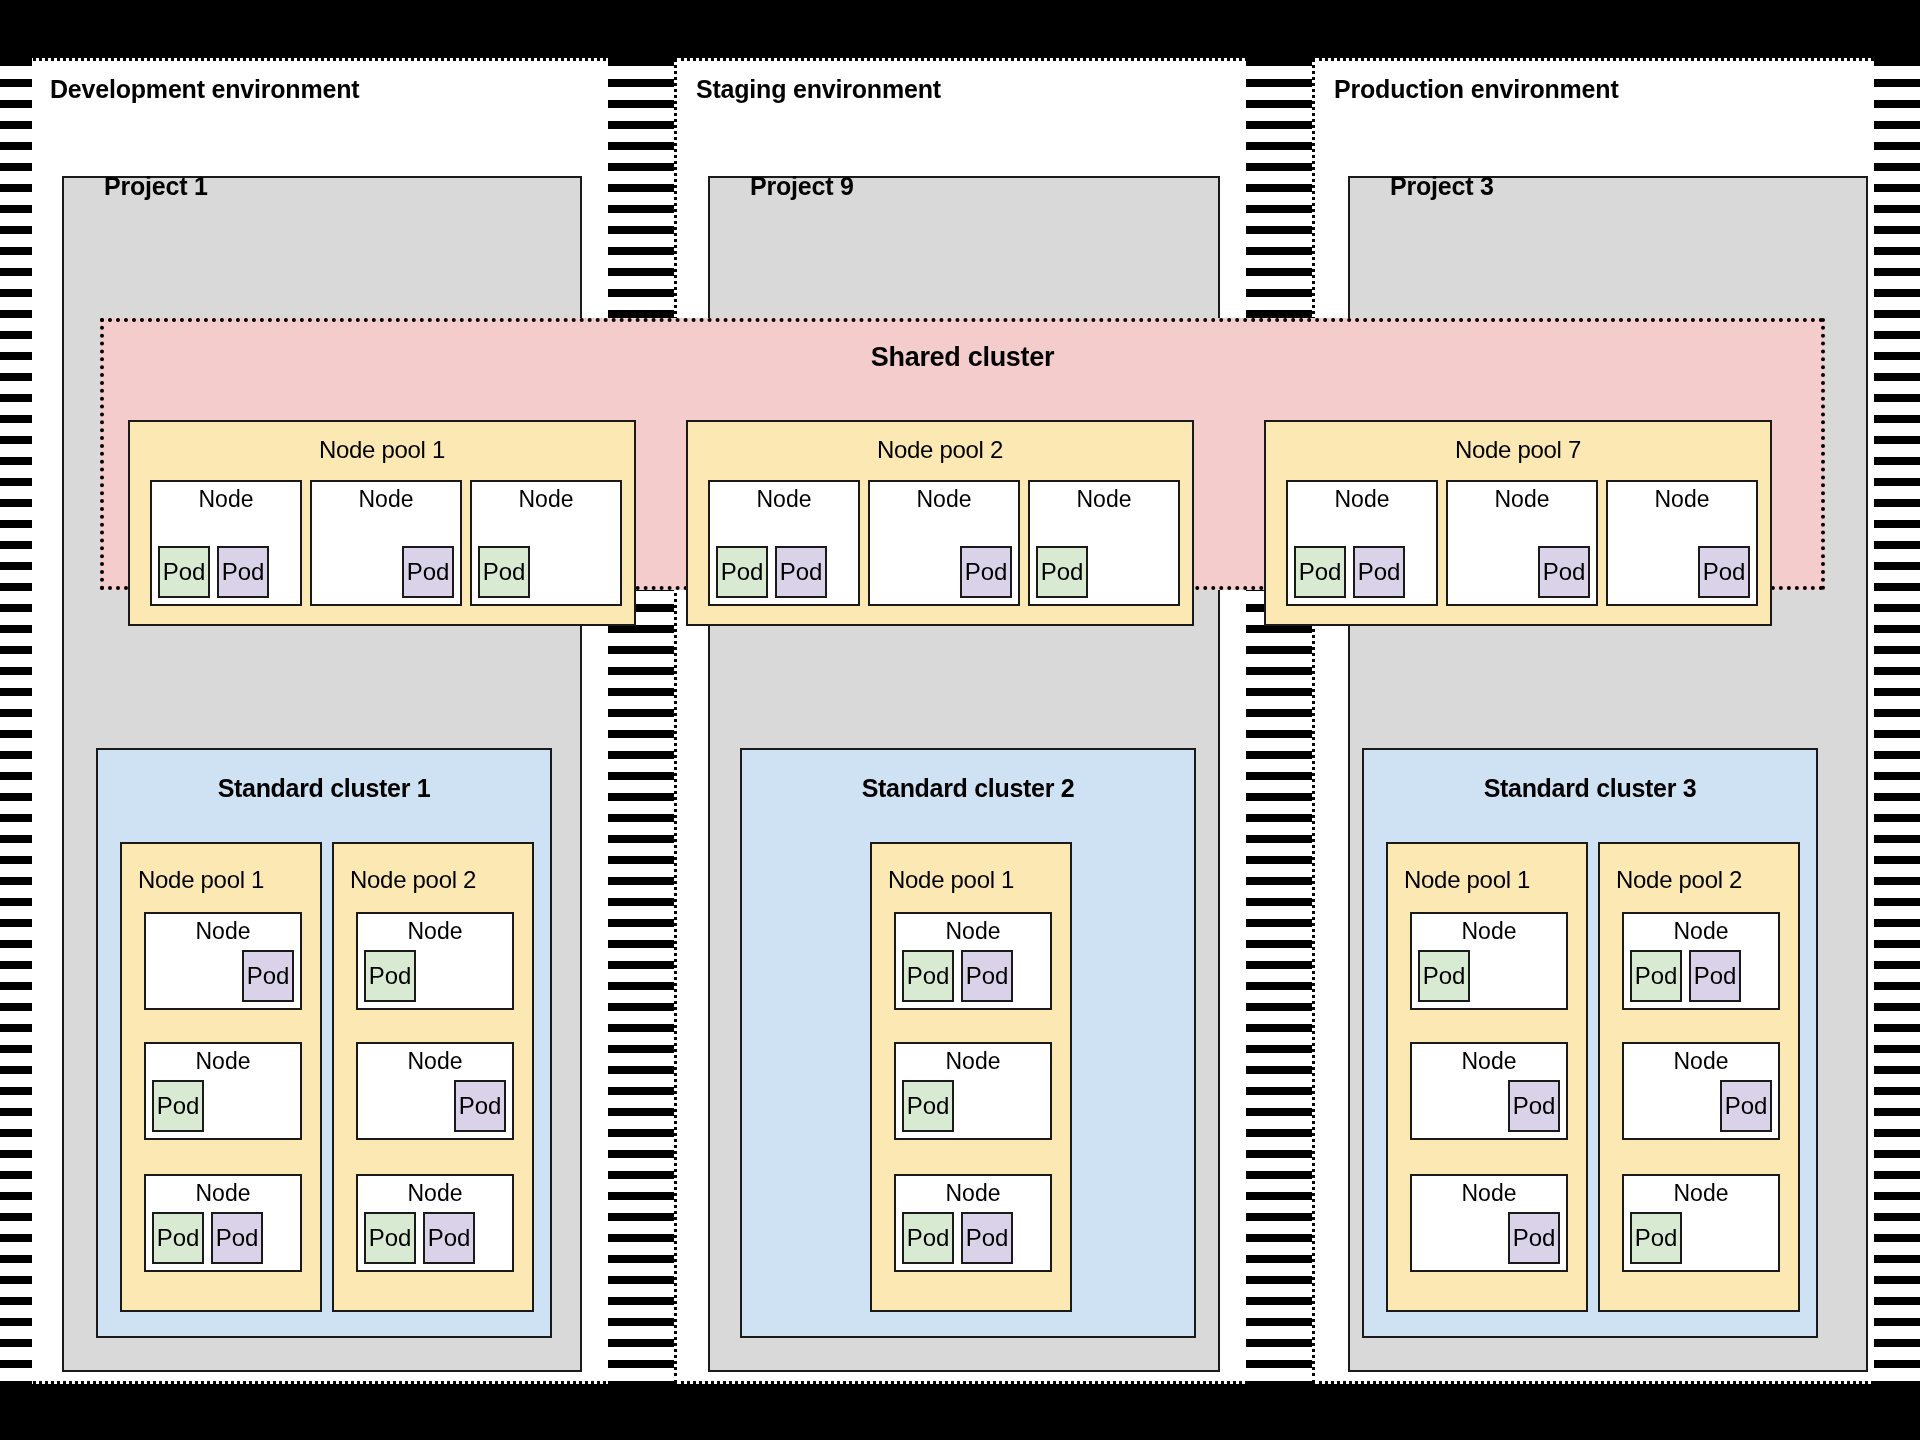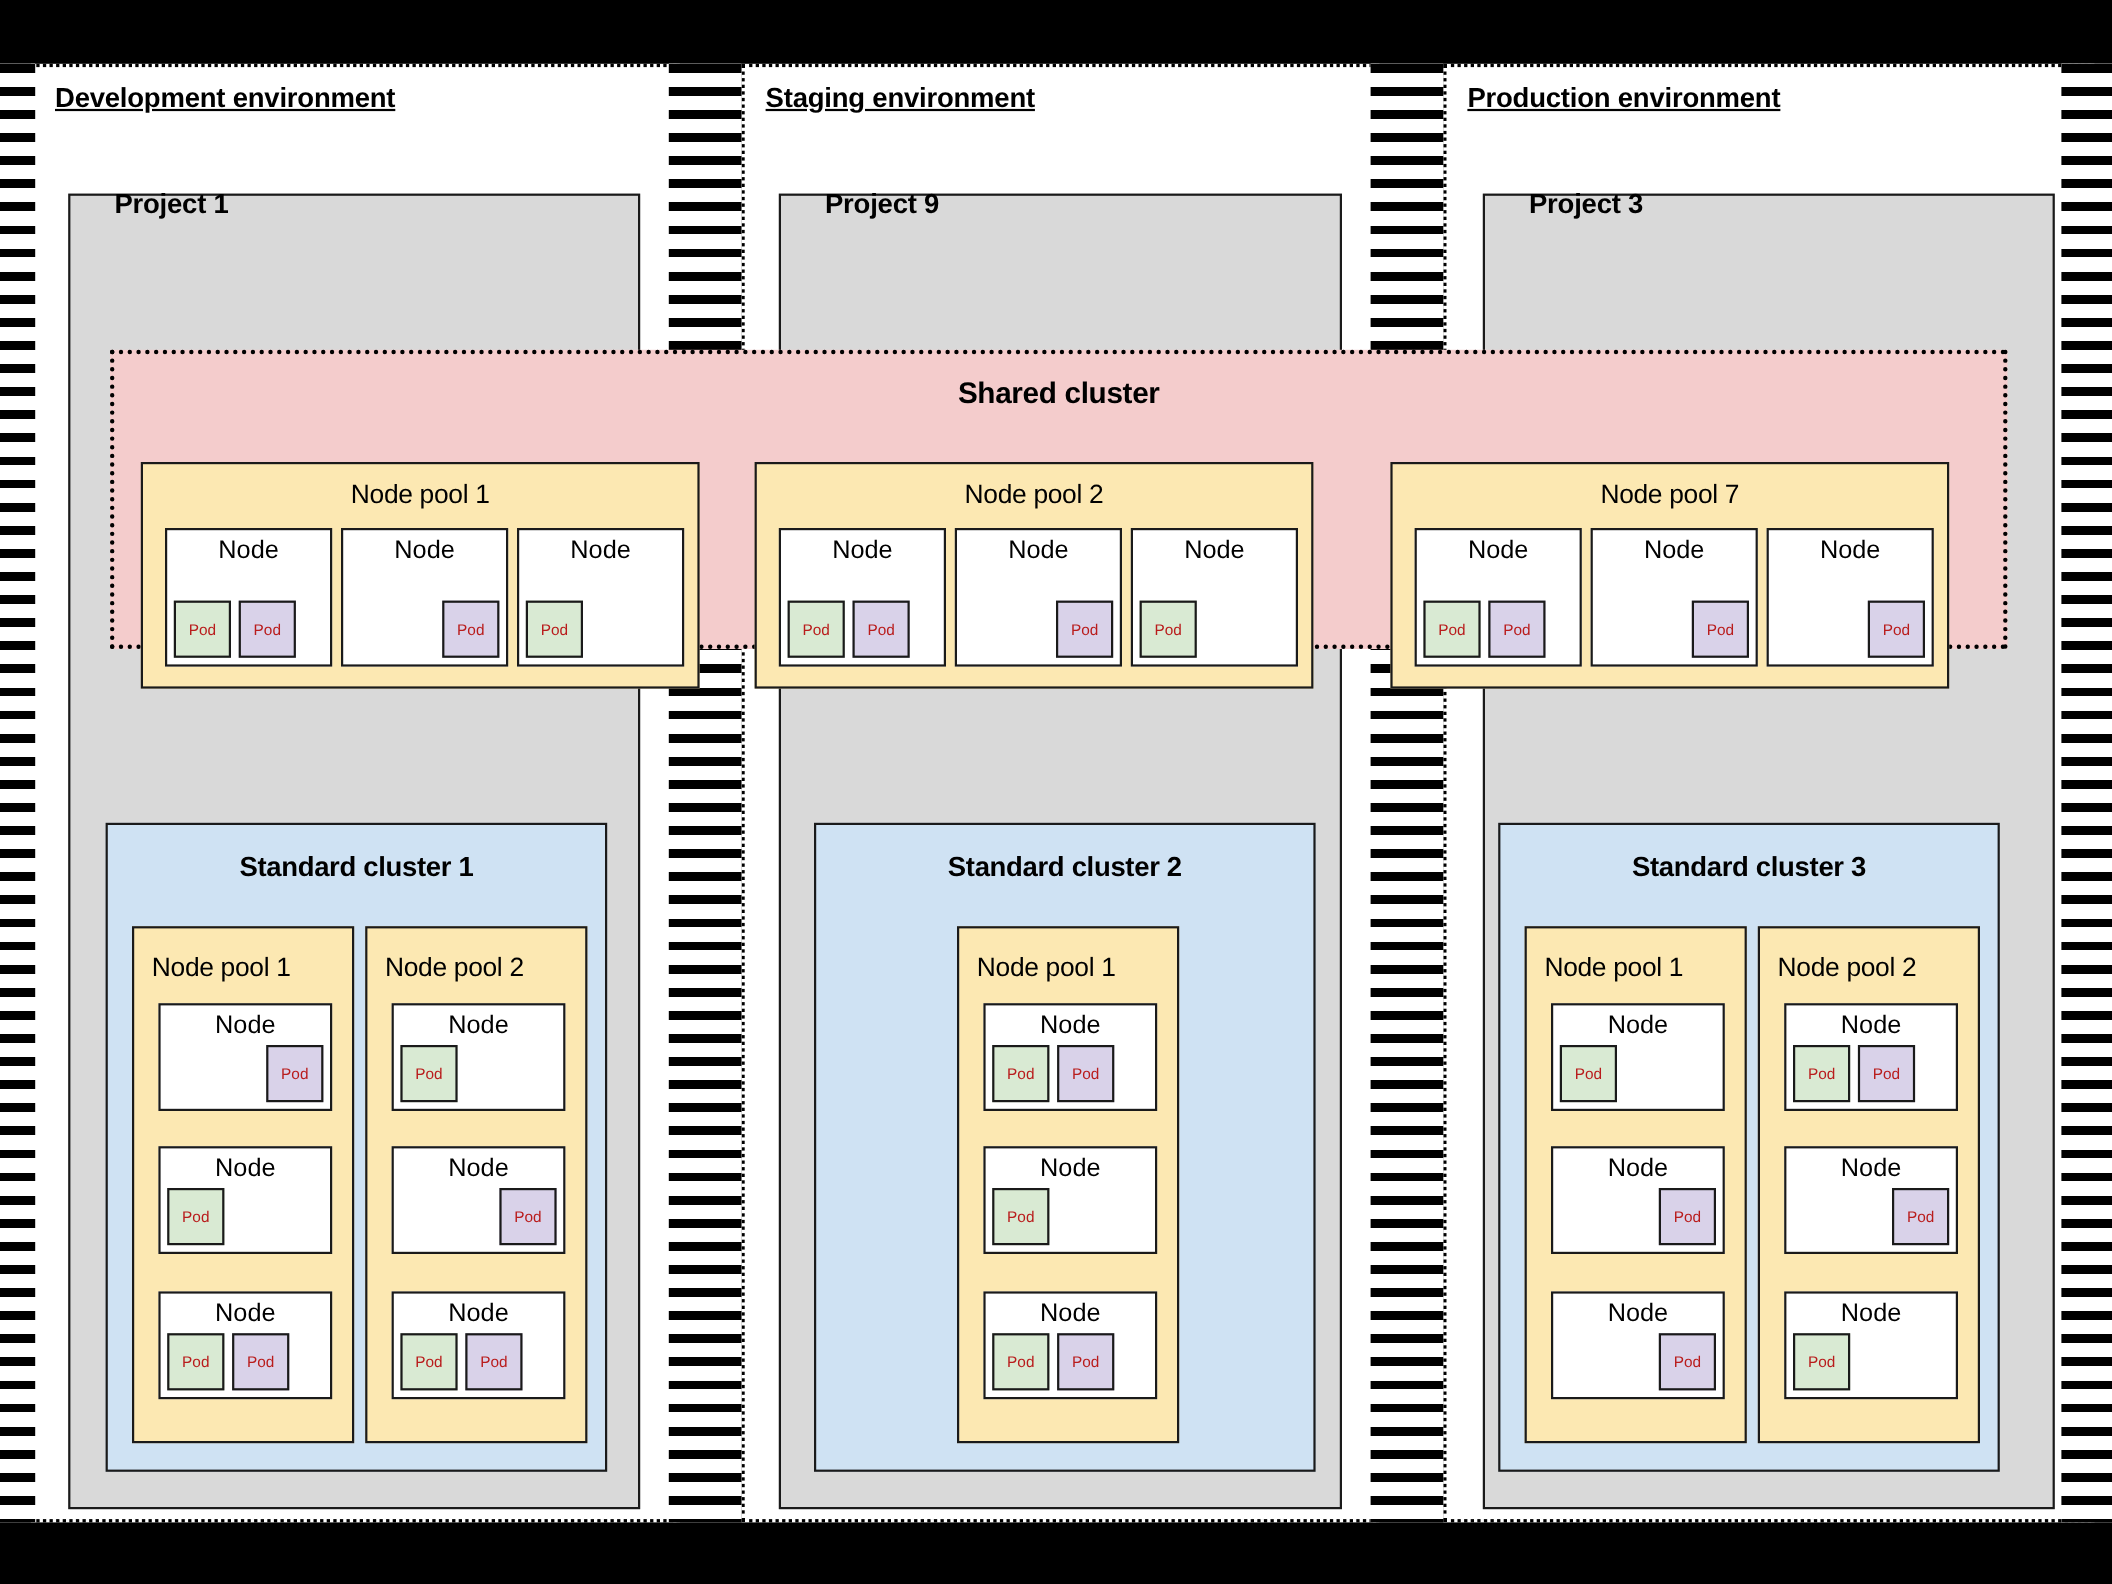--- a/index.html
+++ b/index.html
@@ -45,7 +45,6 @@
     color: #000000;
     letter-spacing: -0.2px;
     white-space: nowrap;
-    text-decoration: underline;
   }
 
   

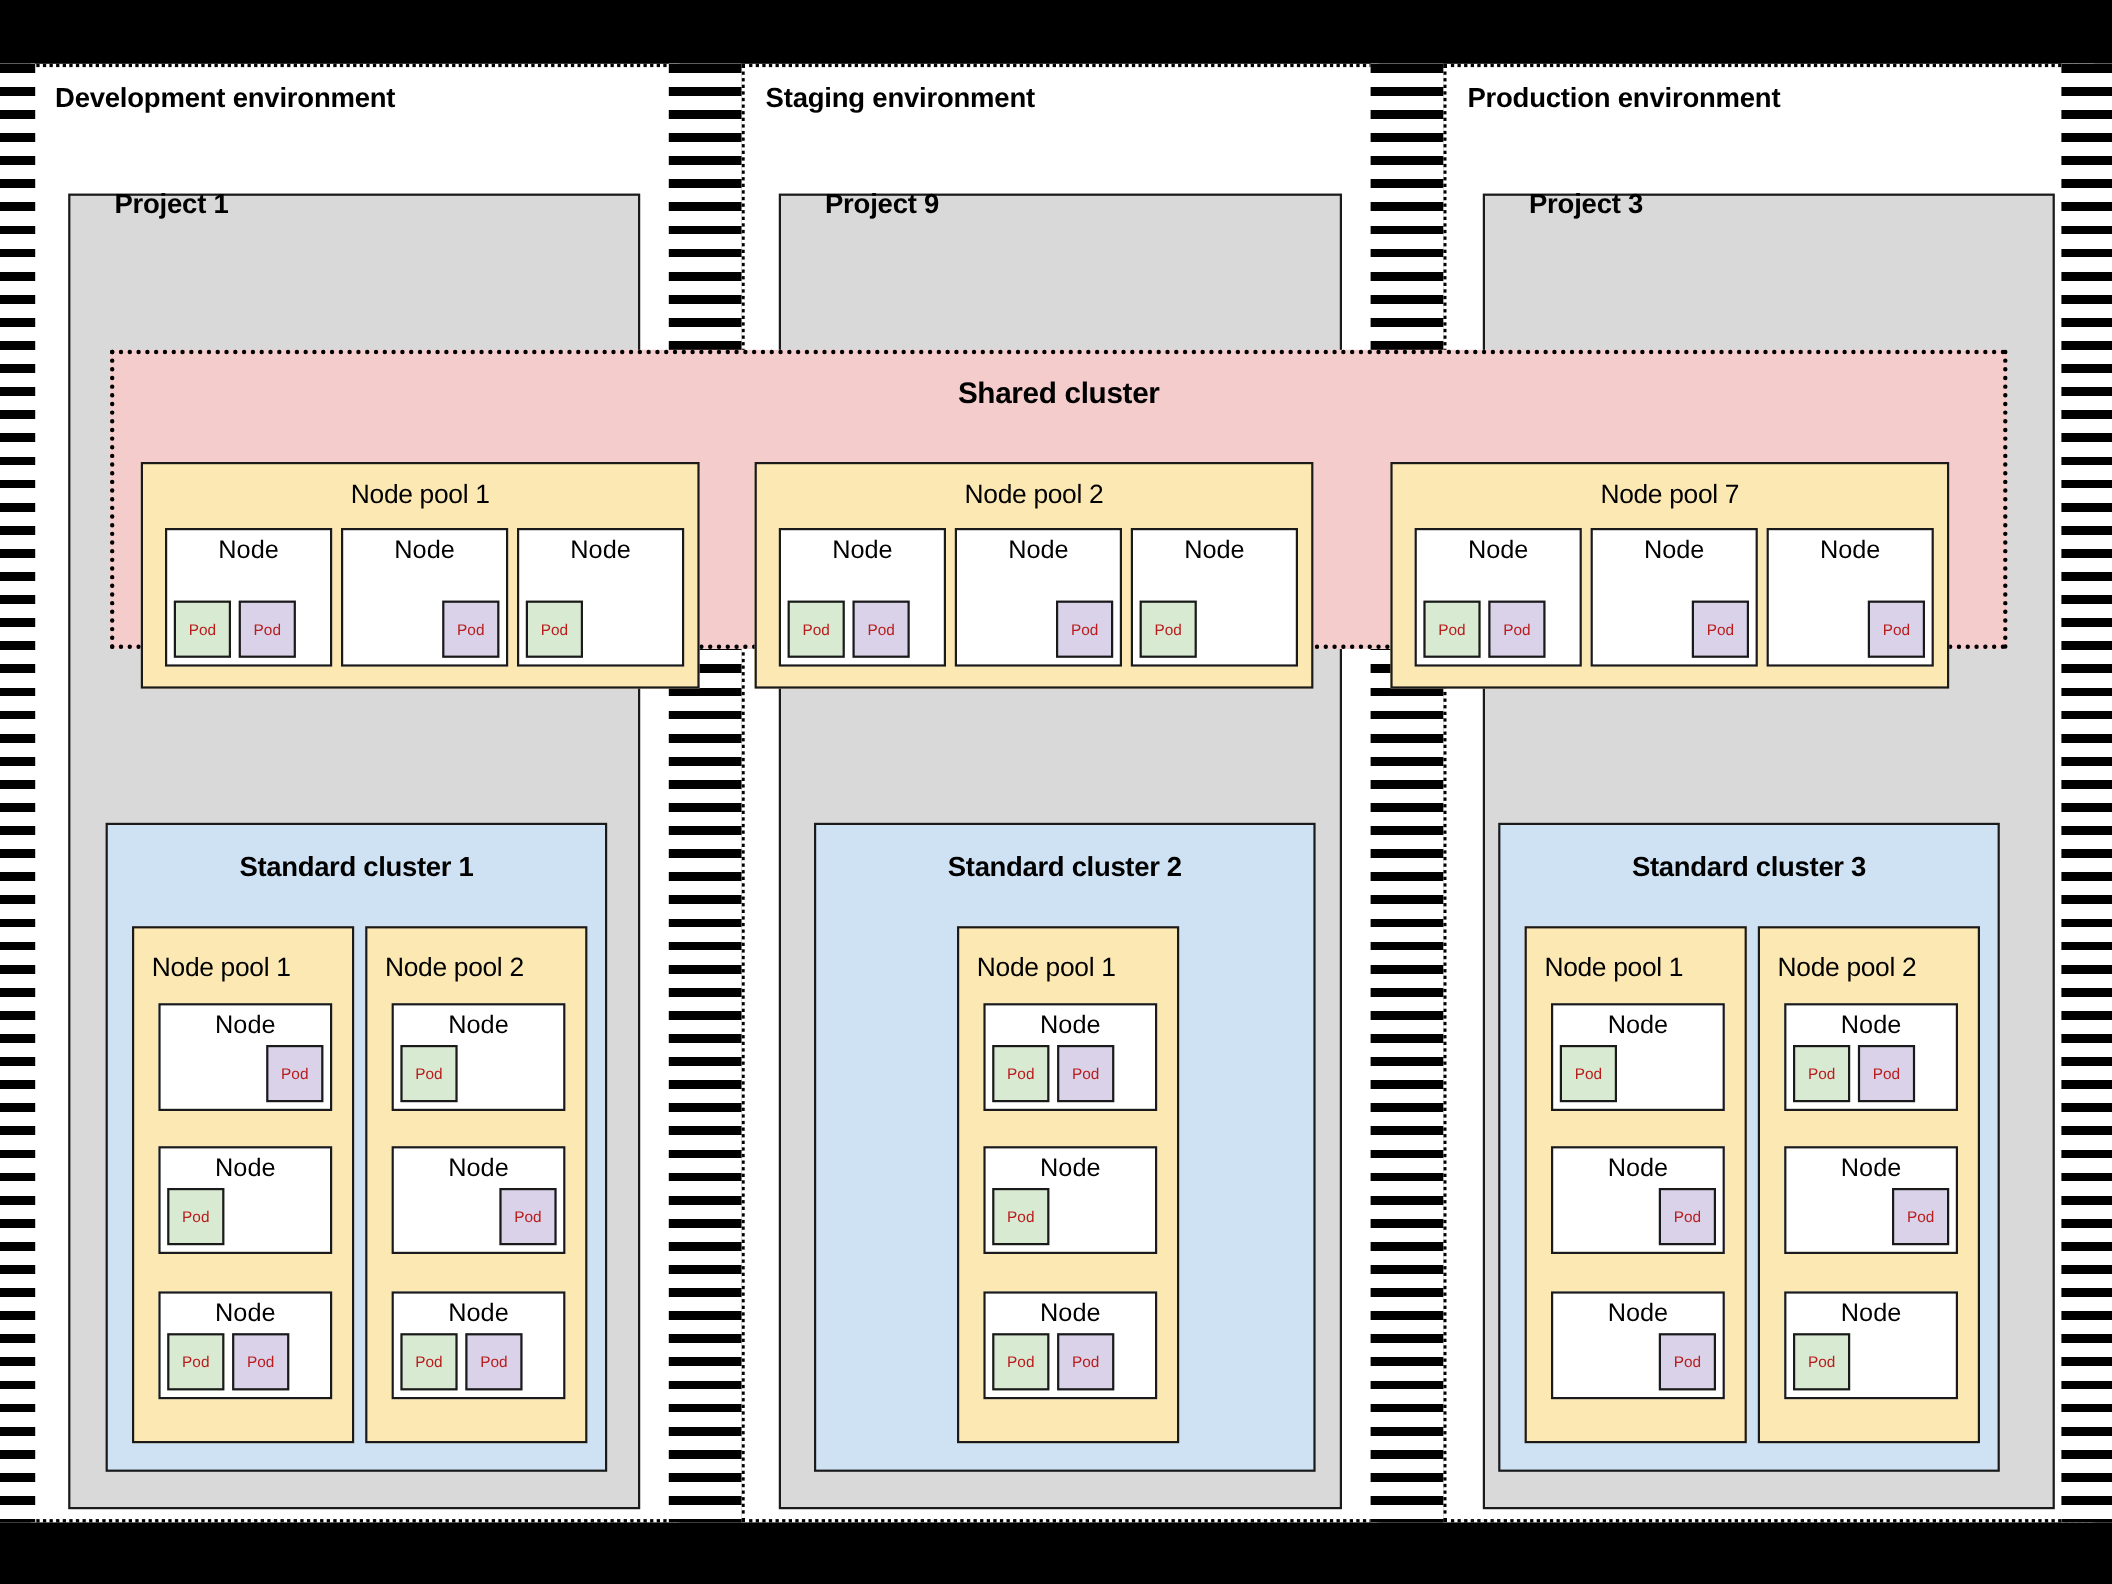--- a/index.html
+++ b/index.html
@@ -155,8 +155,8 @@
     display: flex;
     align-items: center;
     justify-content: center;
-    font-size: 14px;
-    color: #b91c1c;
+    font-size: 24px;
+    color: #000000;
     line-height: 1;
   }
   .pod.green  { background: #d9ead3; }

